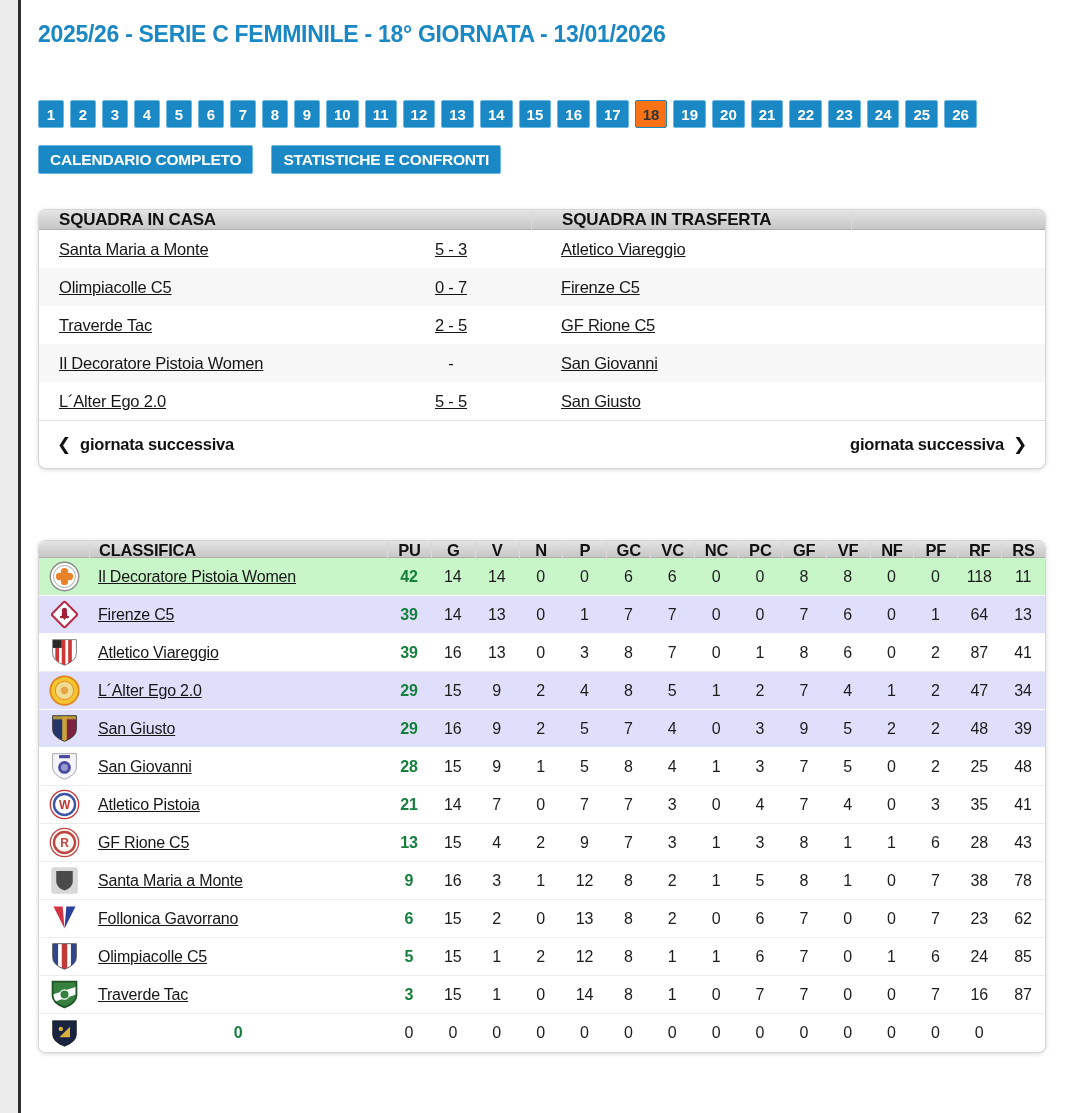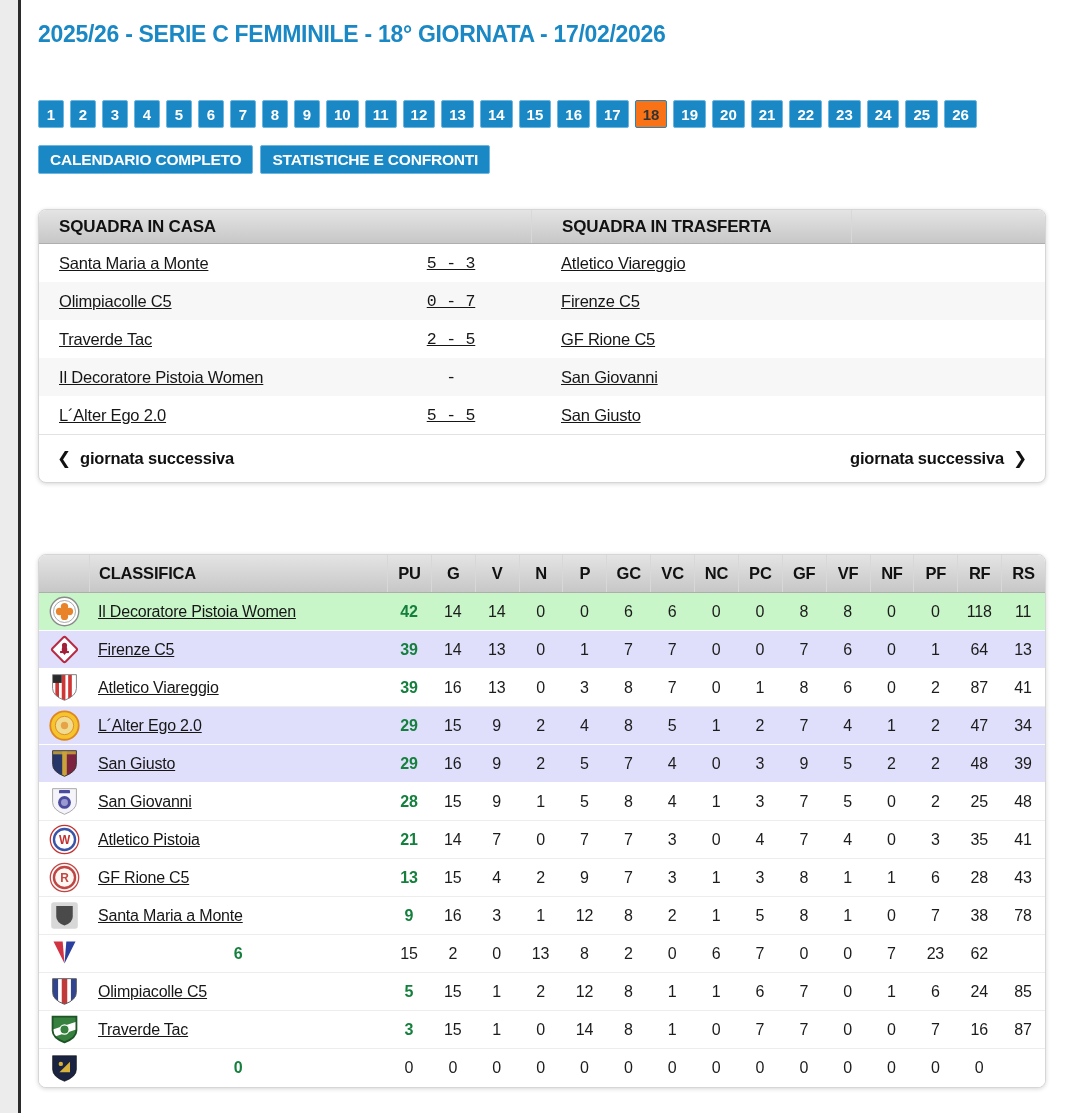--- a/index.html
+++ b/index.html
@@ -92,7 +92,7 @@
 
 <div class="content">
 
-  <h1 class="page-title">2025/26 - SERIE C FEMMINILE - 18° GIORNATA - 17/02/2026</h1>
+  <h1 class="page-title">2025/26 - SERIE C FEMMINILE - 18° GIORNATA - 13/01/2026</h1>
 
   <div class="pagination">
       <button class="day-btn">1</button>

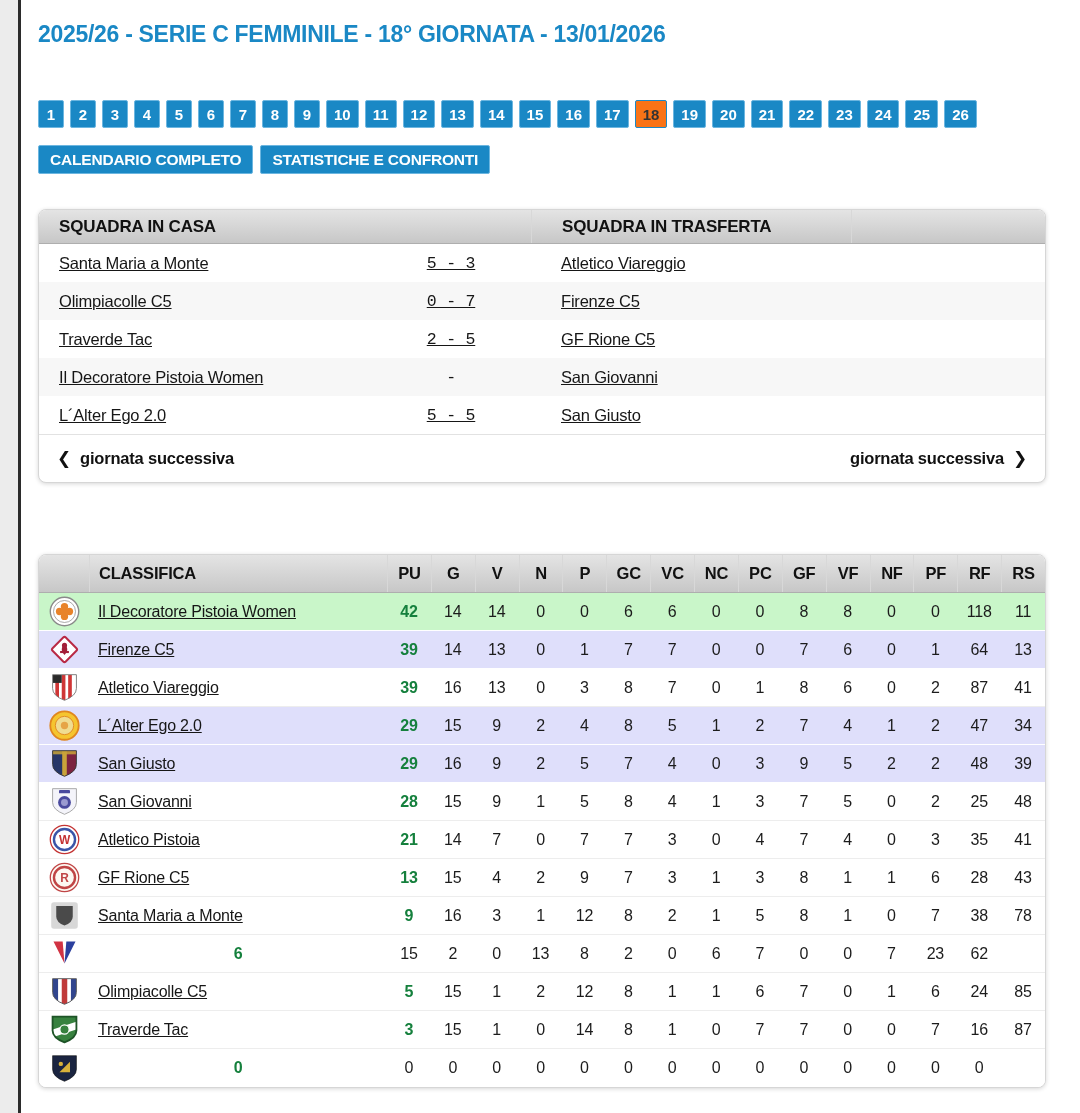--- a/index.html
+++ b/index.html
@@ -23,7 +23,7 @@
   }
   .day-btn.current { background:#f97316; color:#333; border:1px solid var(--accent); }
 
-  .actions { display:flex; gap:7px; margin-top:17px; }
+  .actions { display:flex; gap:18px; margin-top:17px; }
   .action-btn {
     height:29px; padding:0 11px; background:var(--accent); color:#fff; font-weight:bold;
     font-size:15.5px; border:1px solid #6cb6e0; border-radius:2px; display:flex; align-items:center;

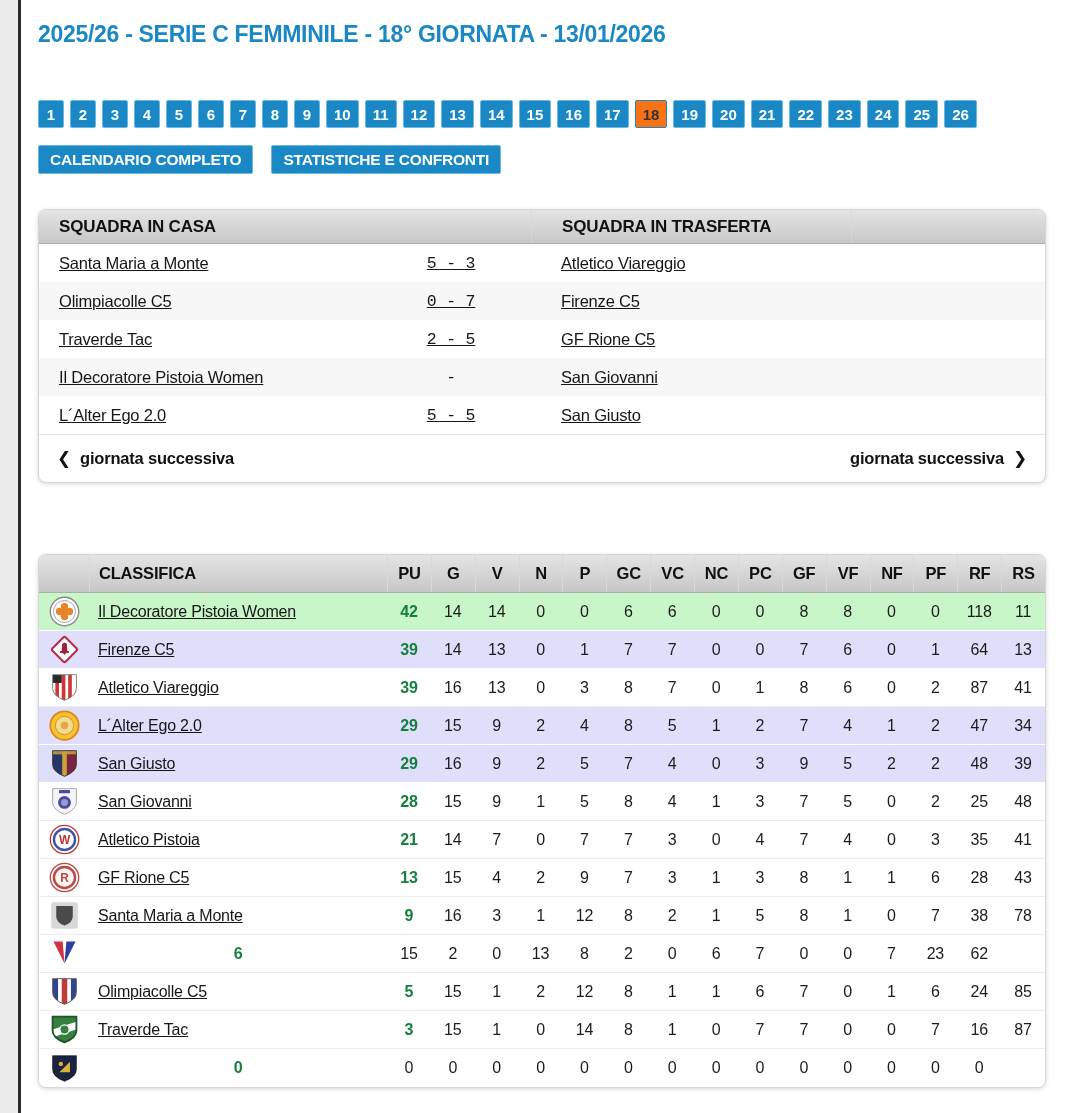--- a/index.html
+++ b/index.html
@@ -37,7 +37,7 @@
   .results-card { margin-top:35px; }
 
   .results-header {
-    display:grid; grid-template-columns:492px 320px 1fr; height:34px;
+    display:grid; grid-template-columns:492px 320px 1fr; height:20px;
     background:linear-gradient(#e4e4e4,#c7c7c7); border-bottom:1px solid #aeaeae;
     font-weight:bold; font-size:17px; color:#111;
   }

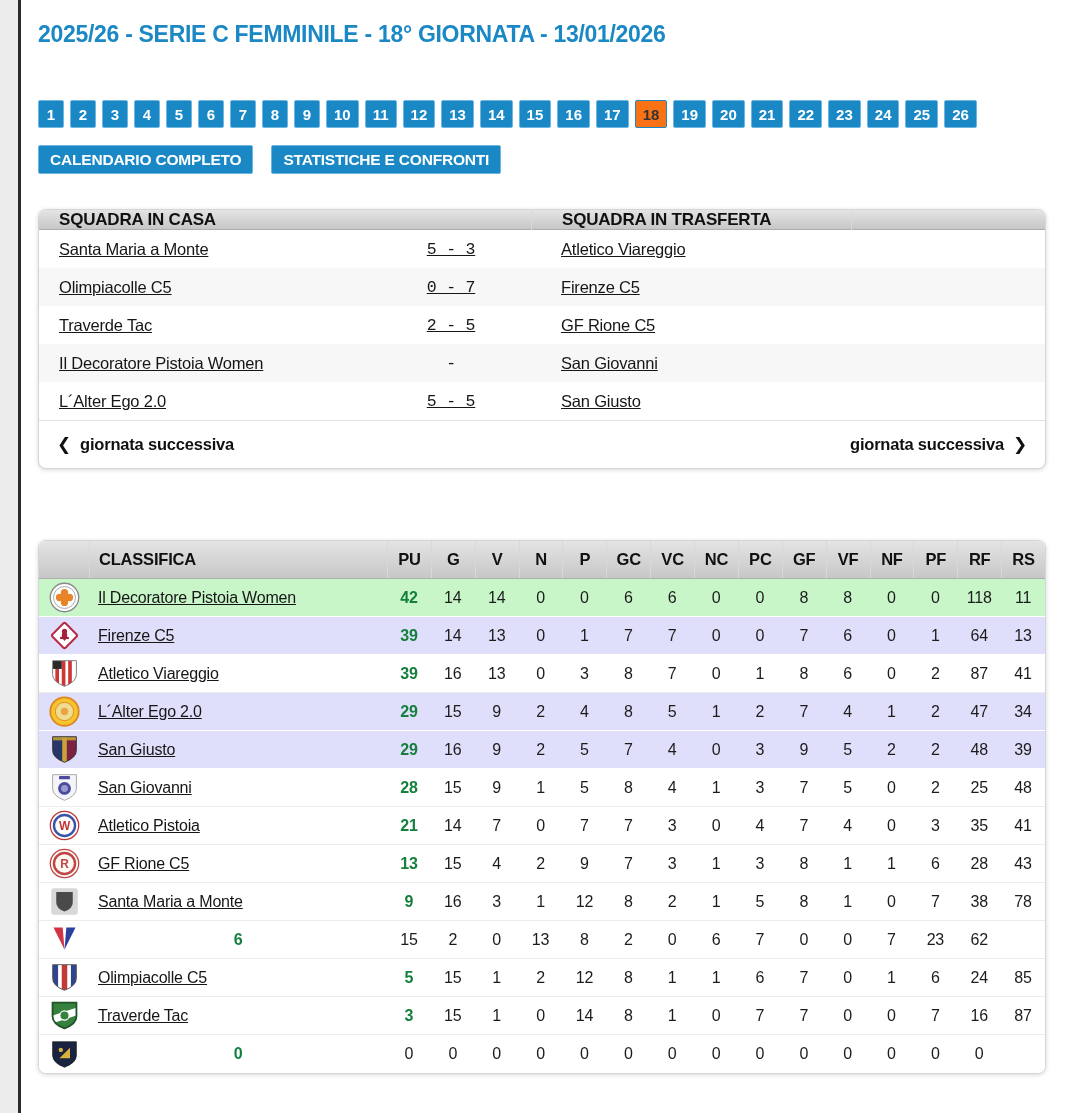--- a/index.html
+++ b/index.html
@@ -49,7 +49,7 @@
   .match-row.alt { background:#f7f7f7; }
   .match-row a { color:#161616; text-decoration:underline; cursor:pointer; }
   .match-row .home { padding-left:20px; }
-  .match-row .score { text-align:center;font-family:Liberation Mono, monospace; }
+  .match-row .score { text-align:center; }
   .match-row .score a.nolink { text-decoration:none; cursor:default; }
   .match-row .away { padding-left:30px; }
 

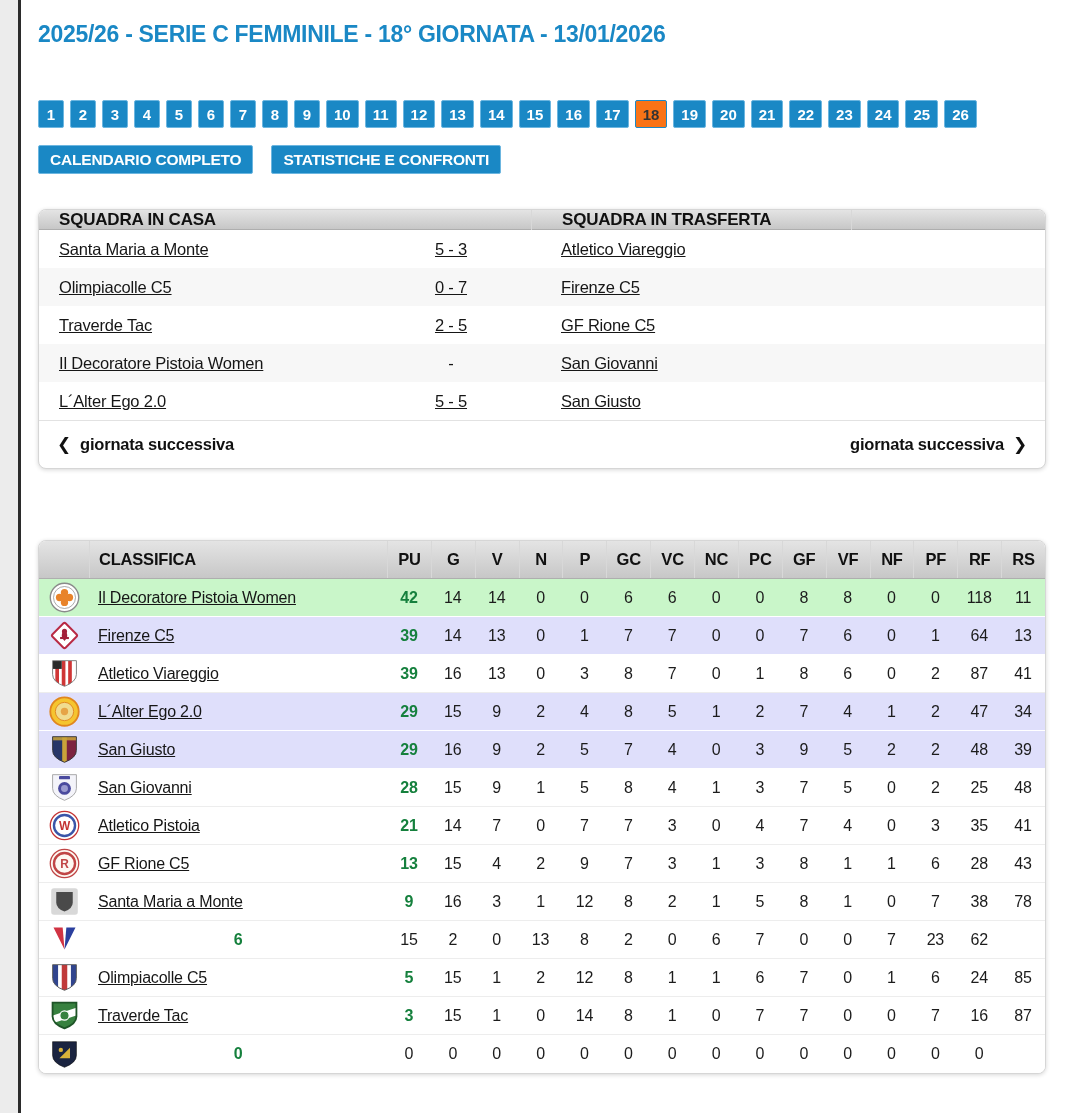--- a/index.html
+++ b/index.html
@@ -62,7 +62,7 @@
 
   .standings-card { margin-top:71px; }
   .standings-header {
-    display:grid; grid-template-columns:50px 298px repeat(15,1fr); height:38px;
+    display:grid; grid-template-columns:50px 298px repeat(15,1fr); height:17px;
     background:linear-gradient(#e4e4e4,#c7c7c7); border-bottom:1px solid #aeaeae;
     font-weight:bold; font-size:16.5px; color:#111;
   }

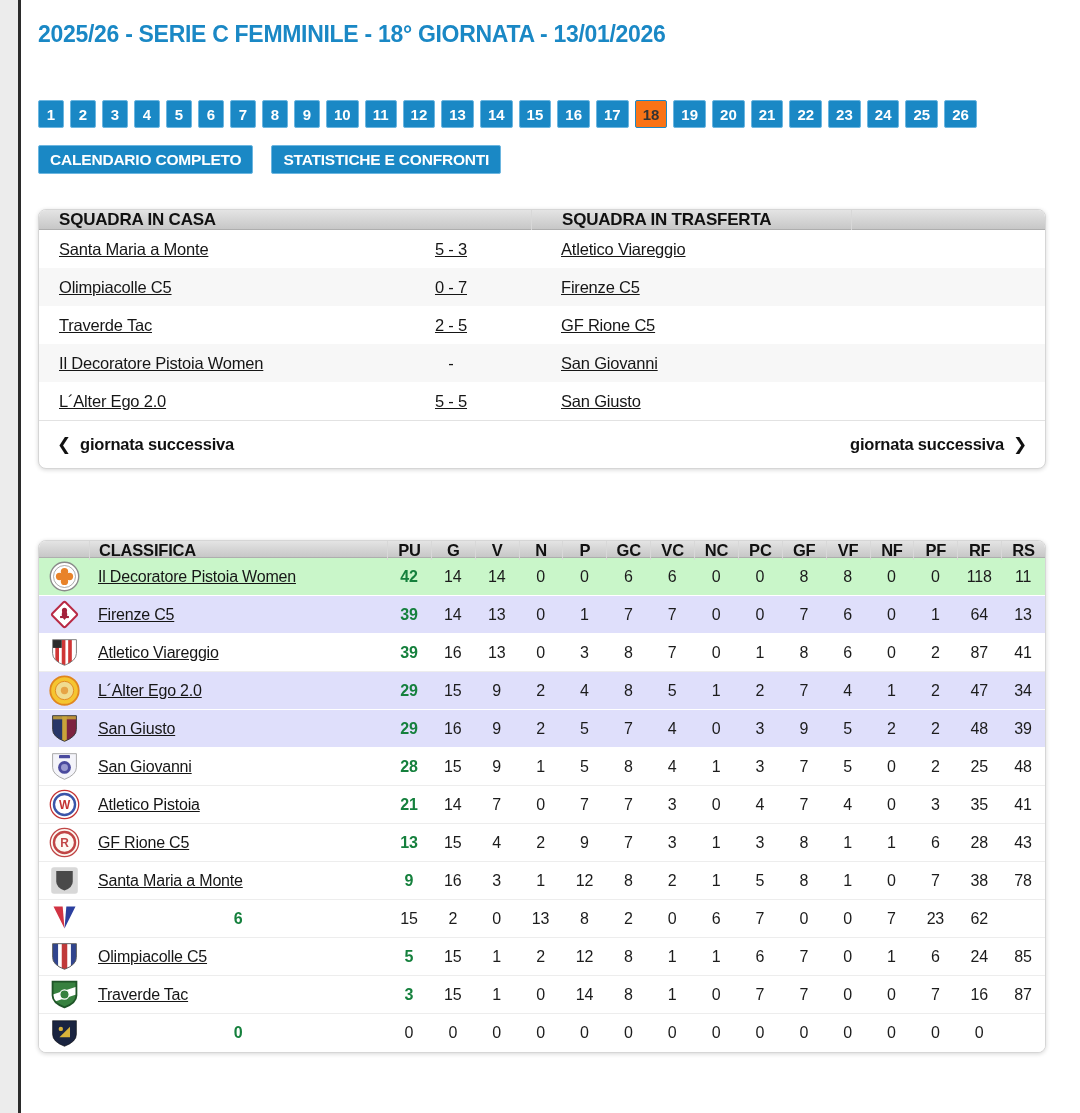--- a/index.html
+++ b/index.html
@@ -463,6 +463,7 @@
               <path d="M30 5 L20 5 L18 29 Z" fill="#2b3f9e"></path>
             </svg>
           </div>
+    <div class="team-cell"><a>Follonica Gavorrano</a></div>
   <div class="num pu">6</div>
           <div class="num">15</div>
           <div class="num">2</div>

